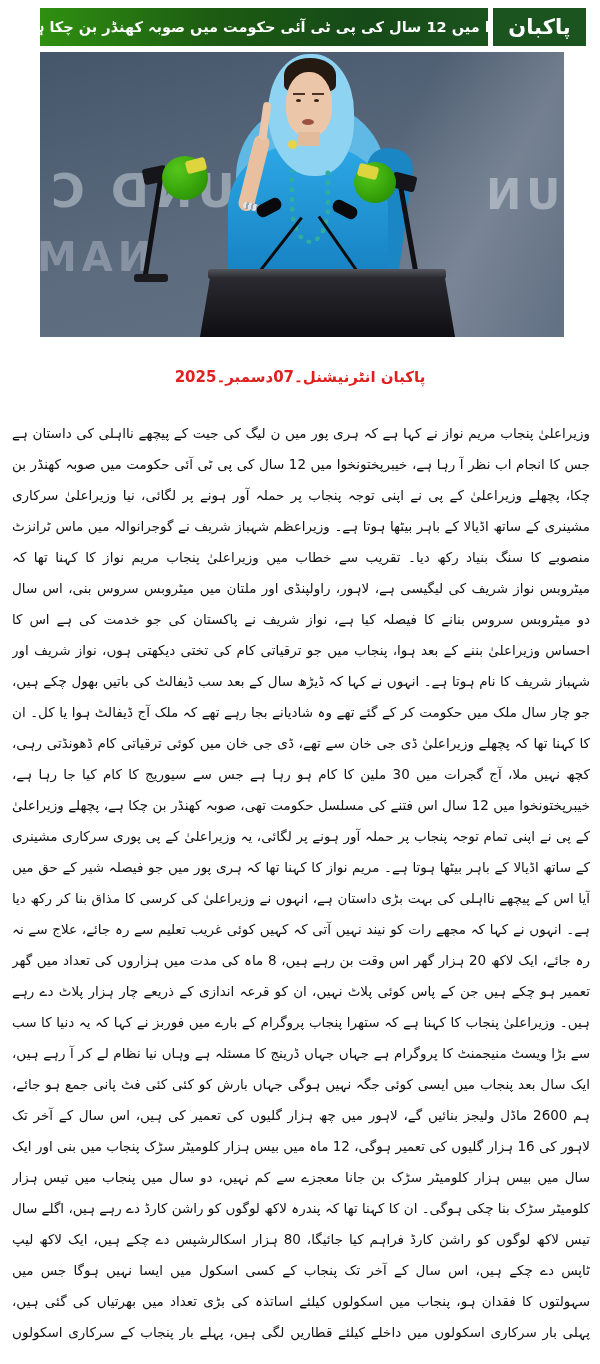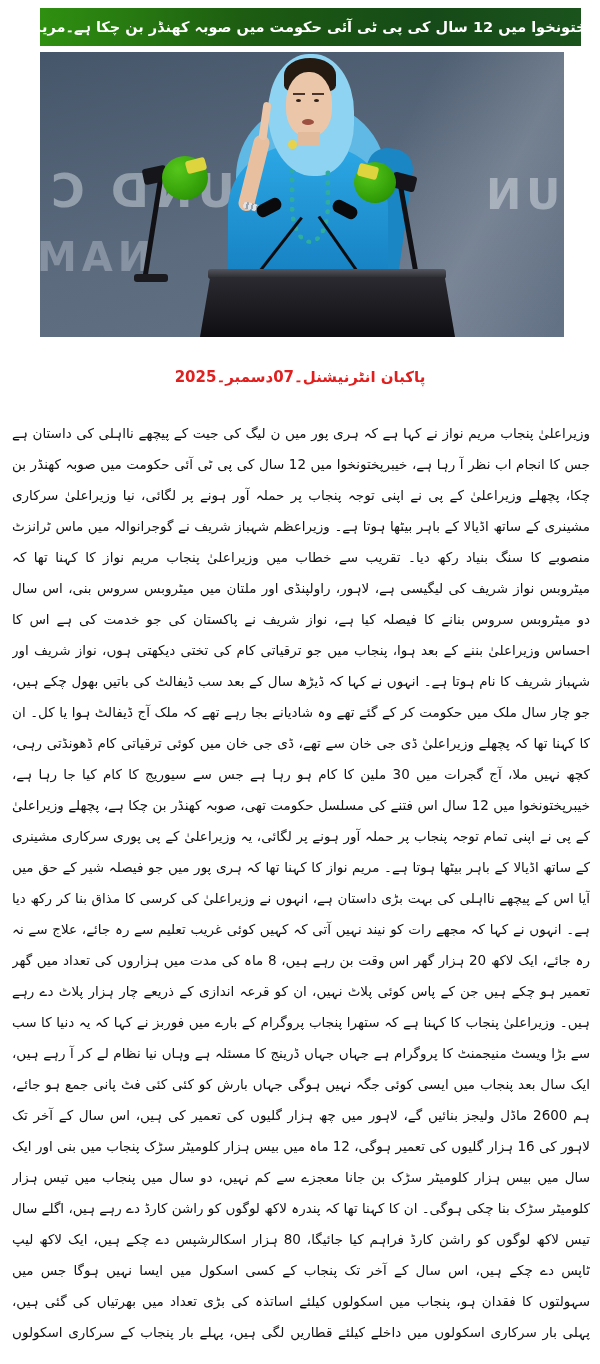--- a/index.html
+++ b/index.html
@@ -91,6 +91,9 @@
     <div class="headline-bar">
       <span>خیبرپختونخوا میں 12 سال کی پی ٹی آئی حکومت میں صوبہ کھنڈر بن چکا ہے۔مریم نواز</span>
     </div>
+    <div class="brand-box">
+      <span>پاکبان</span>
+    </div>
   </header>
 
   <div class="photo">

